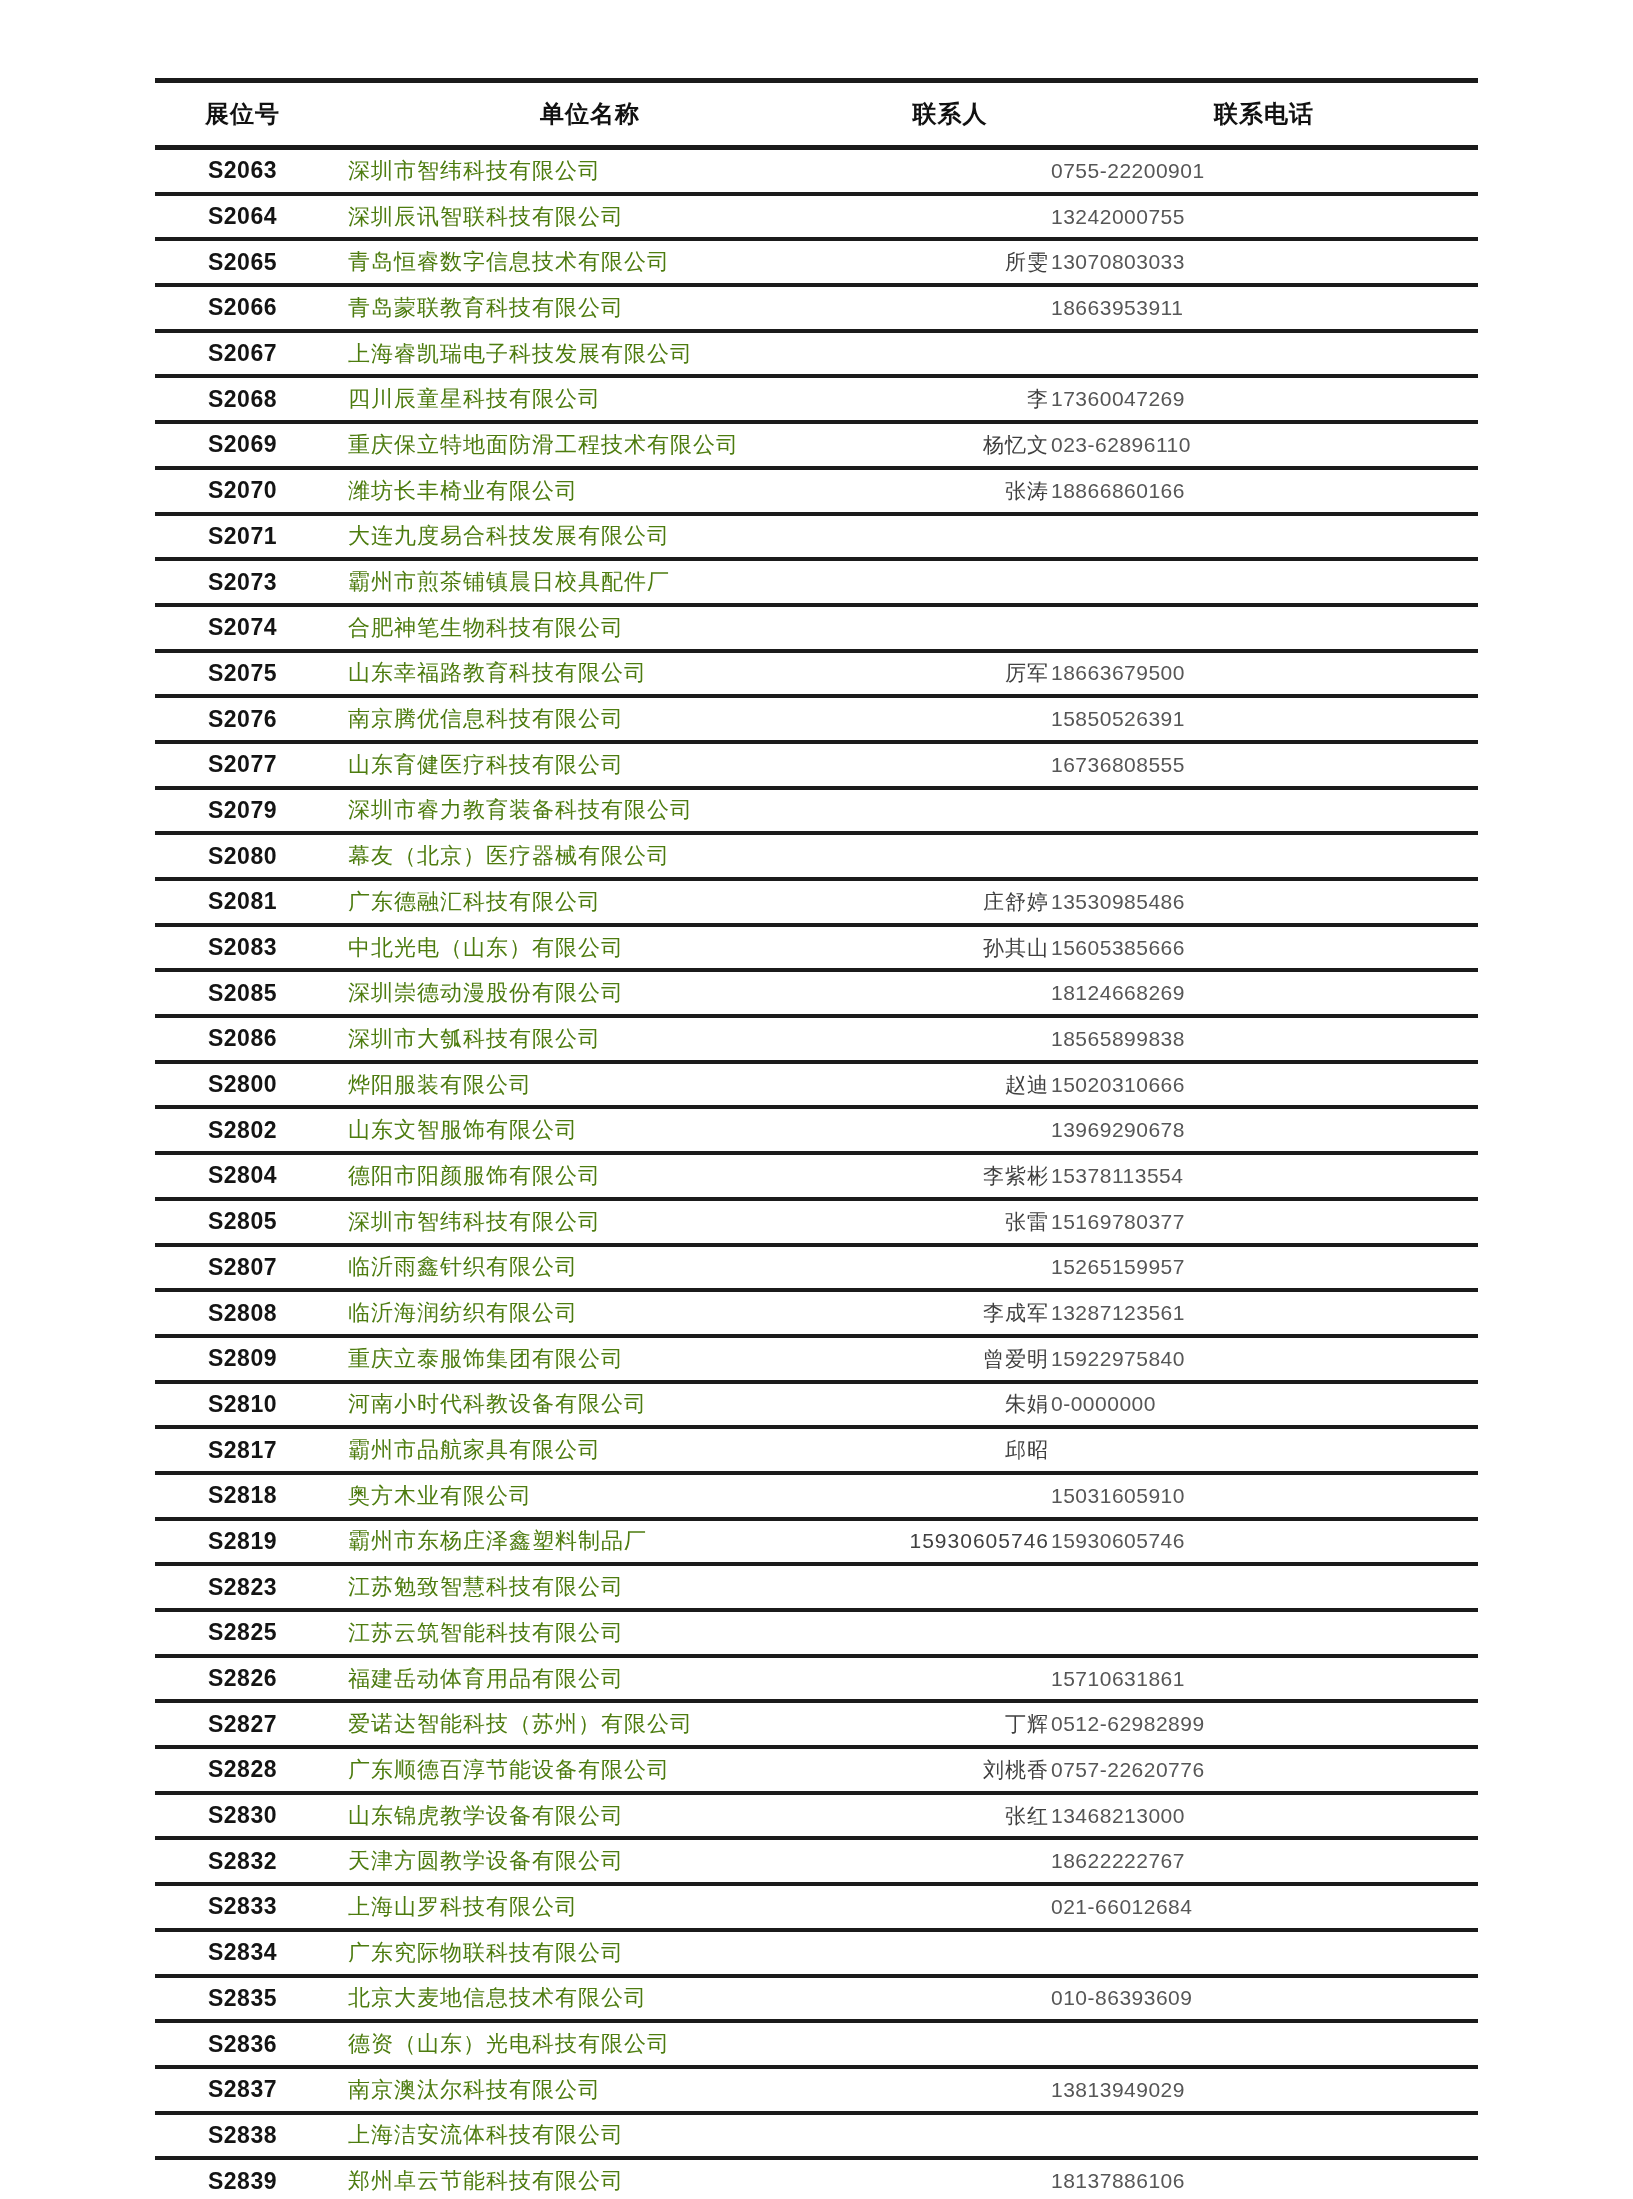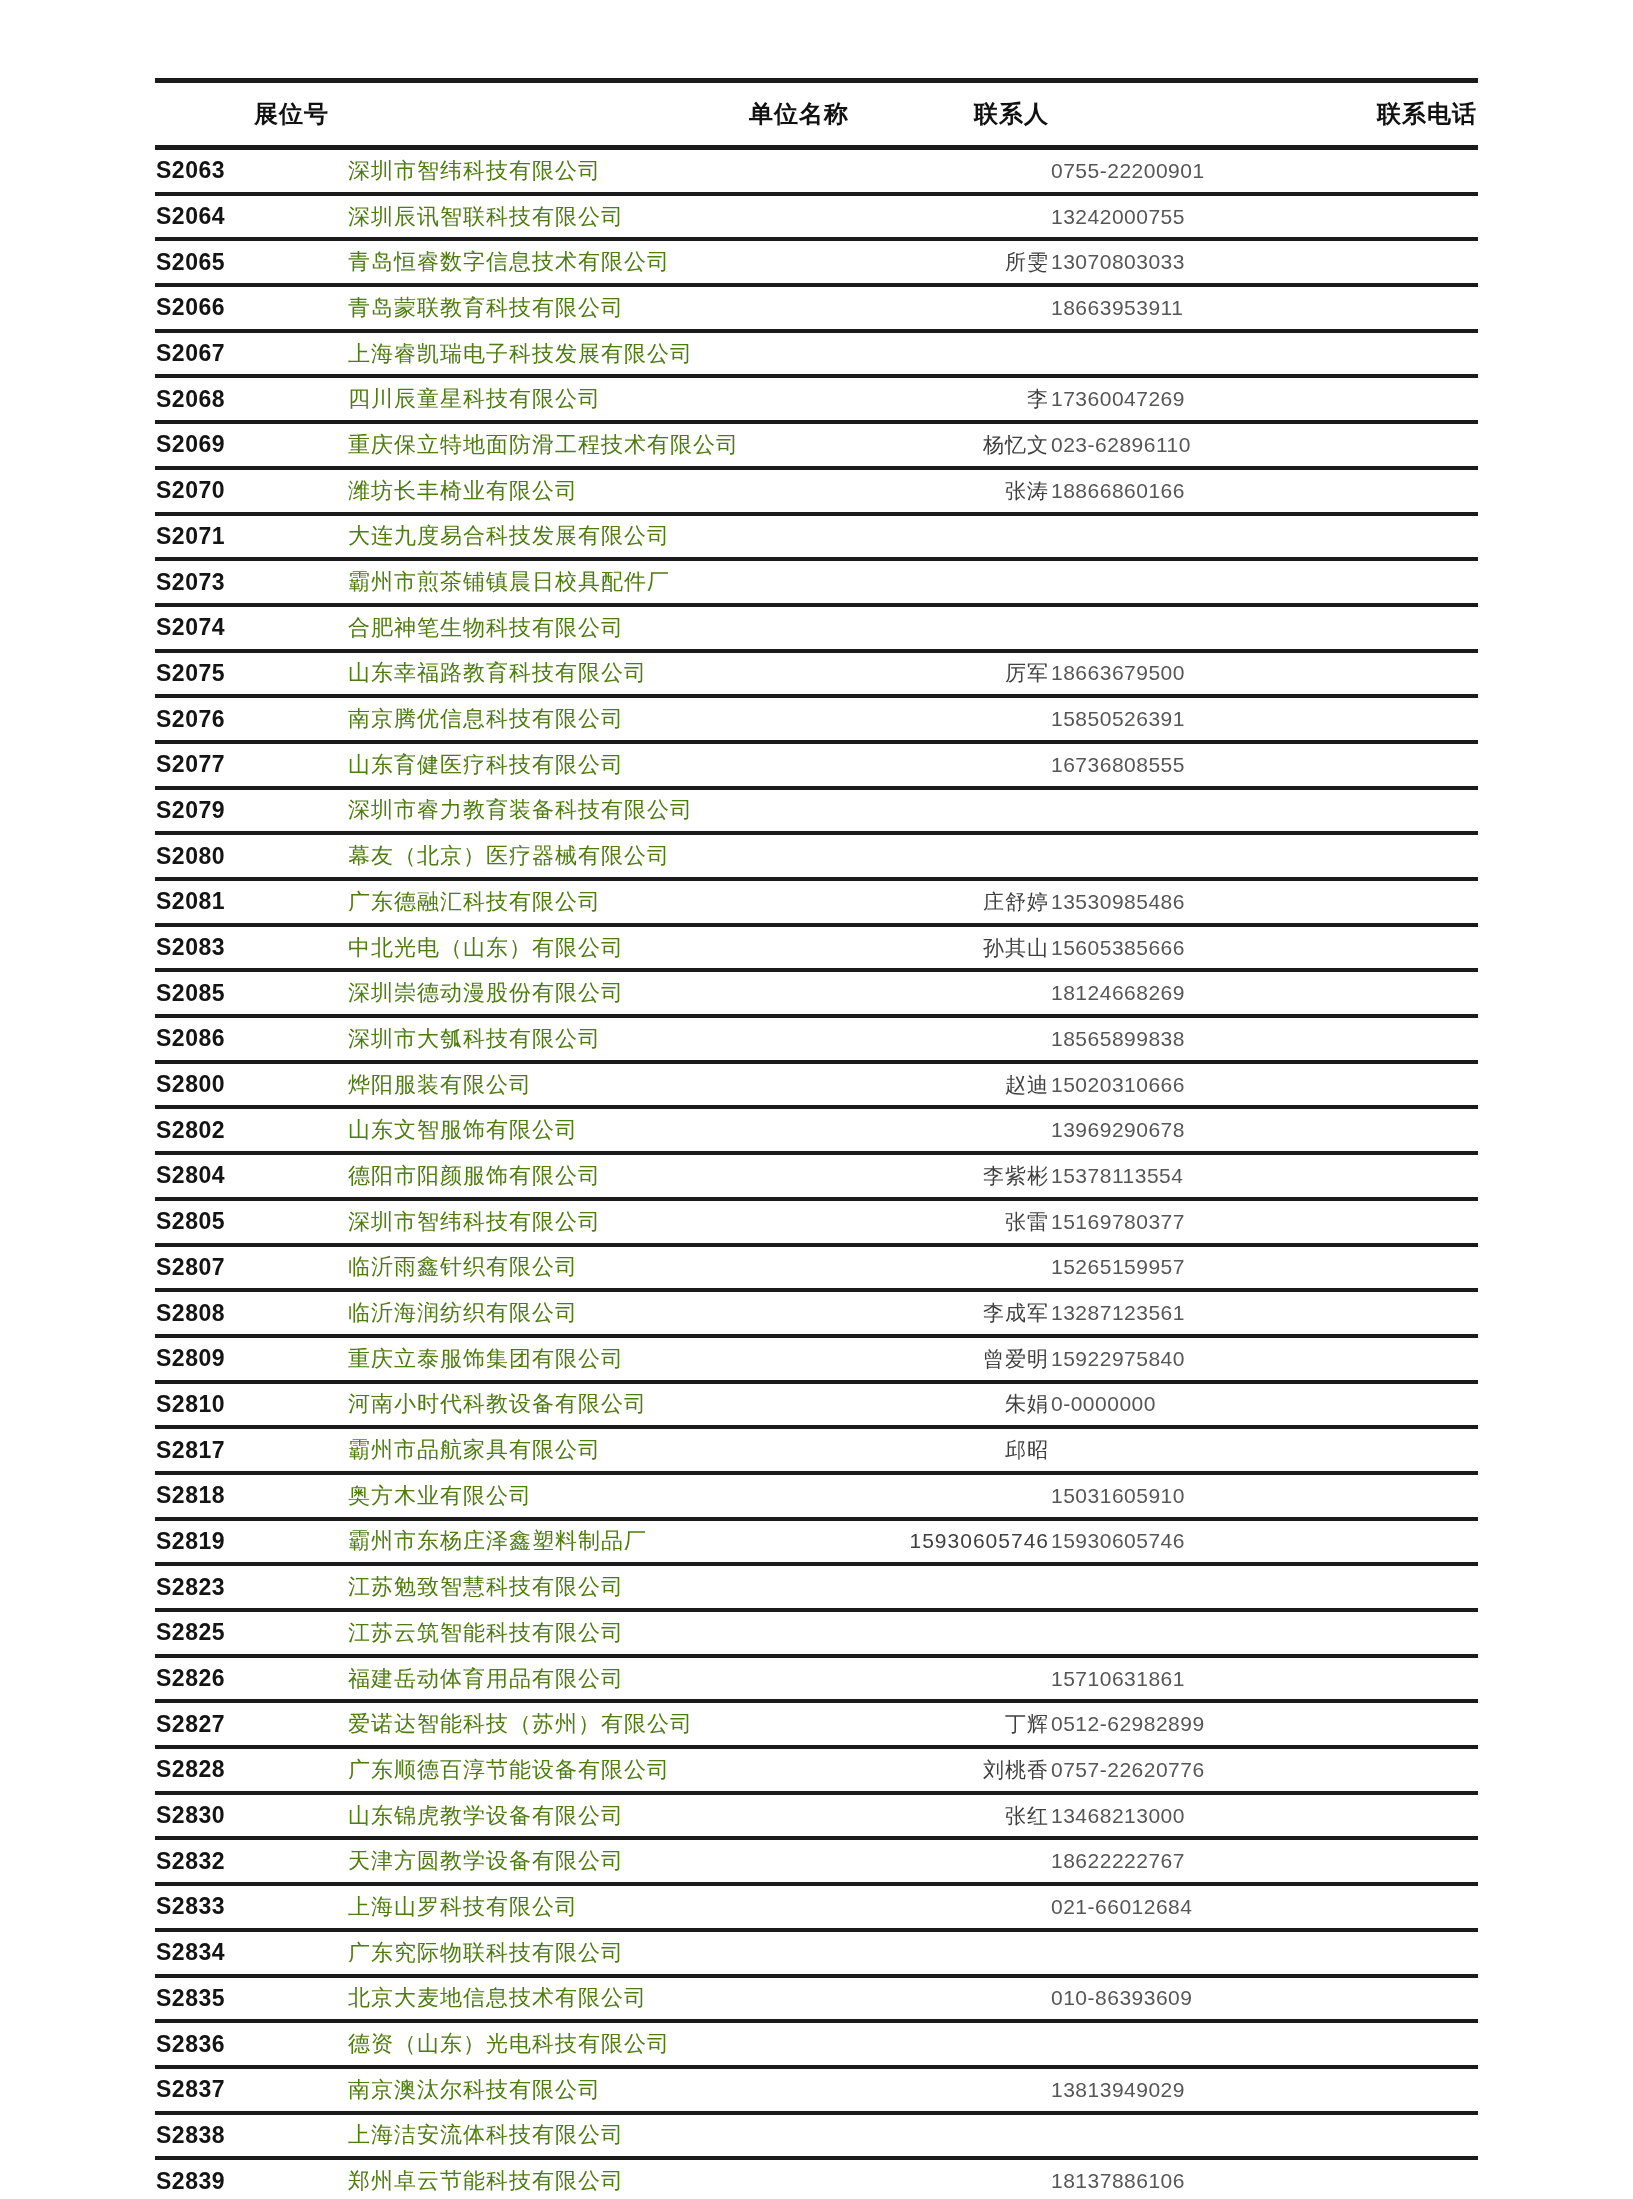--- a/index.html
+++ b/index.html
@@ -36,7 +36,7 @@
     font-size: 24px;
     font-weight: bold;
     color: #111111;
-    text-align: right;
+    text-align: center;
     vertical-align: middle;
     letter-spacing: 1px;
   }

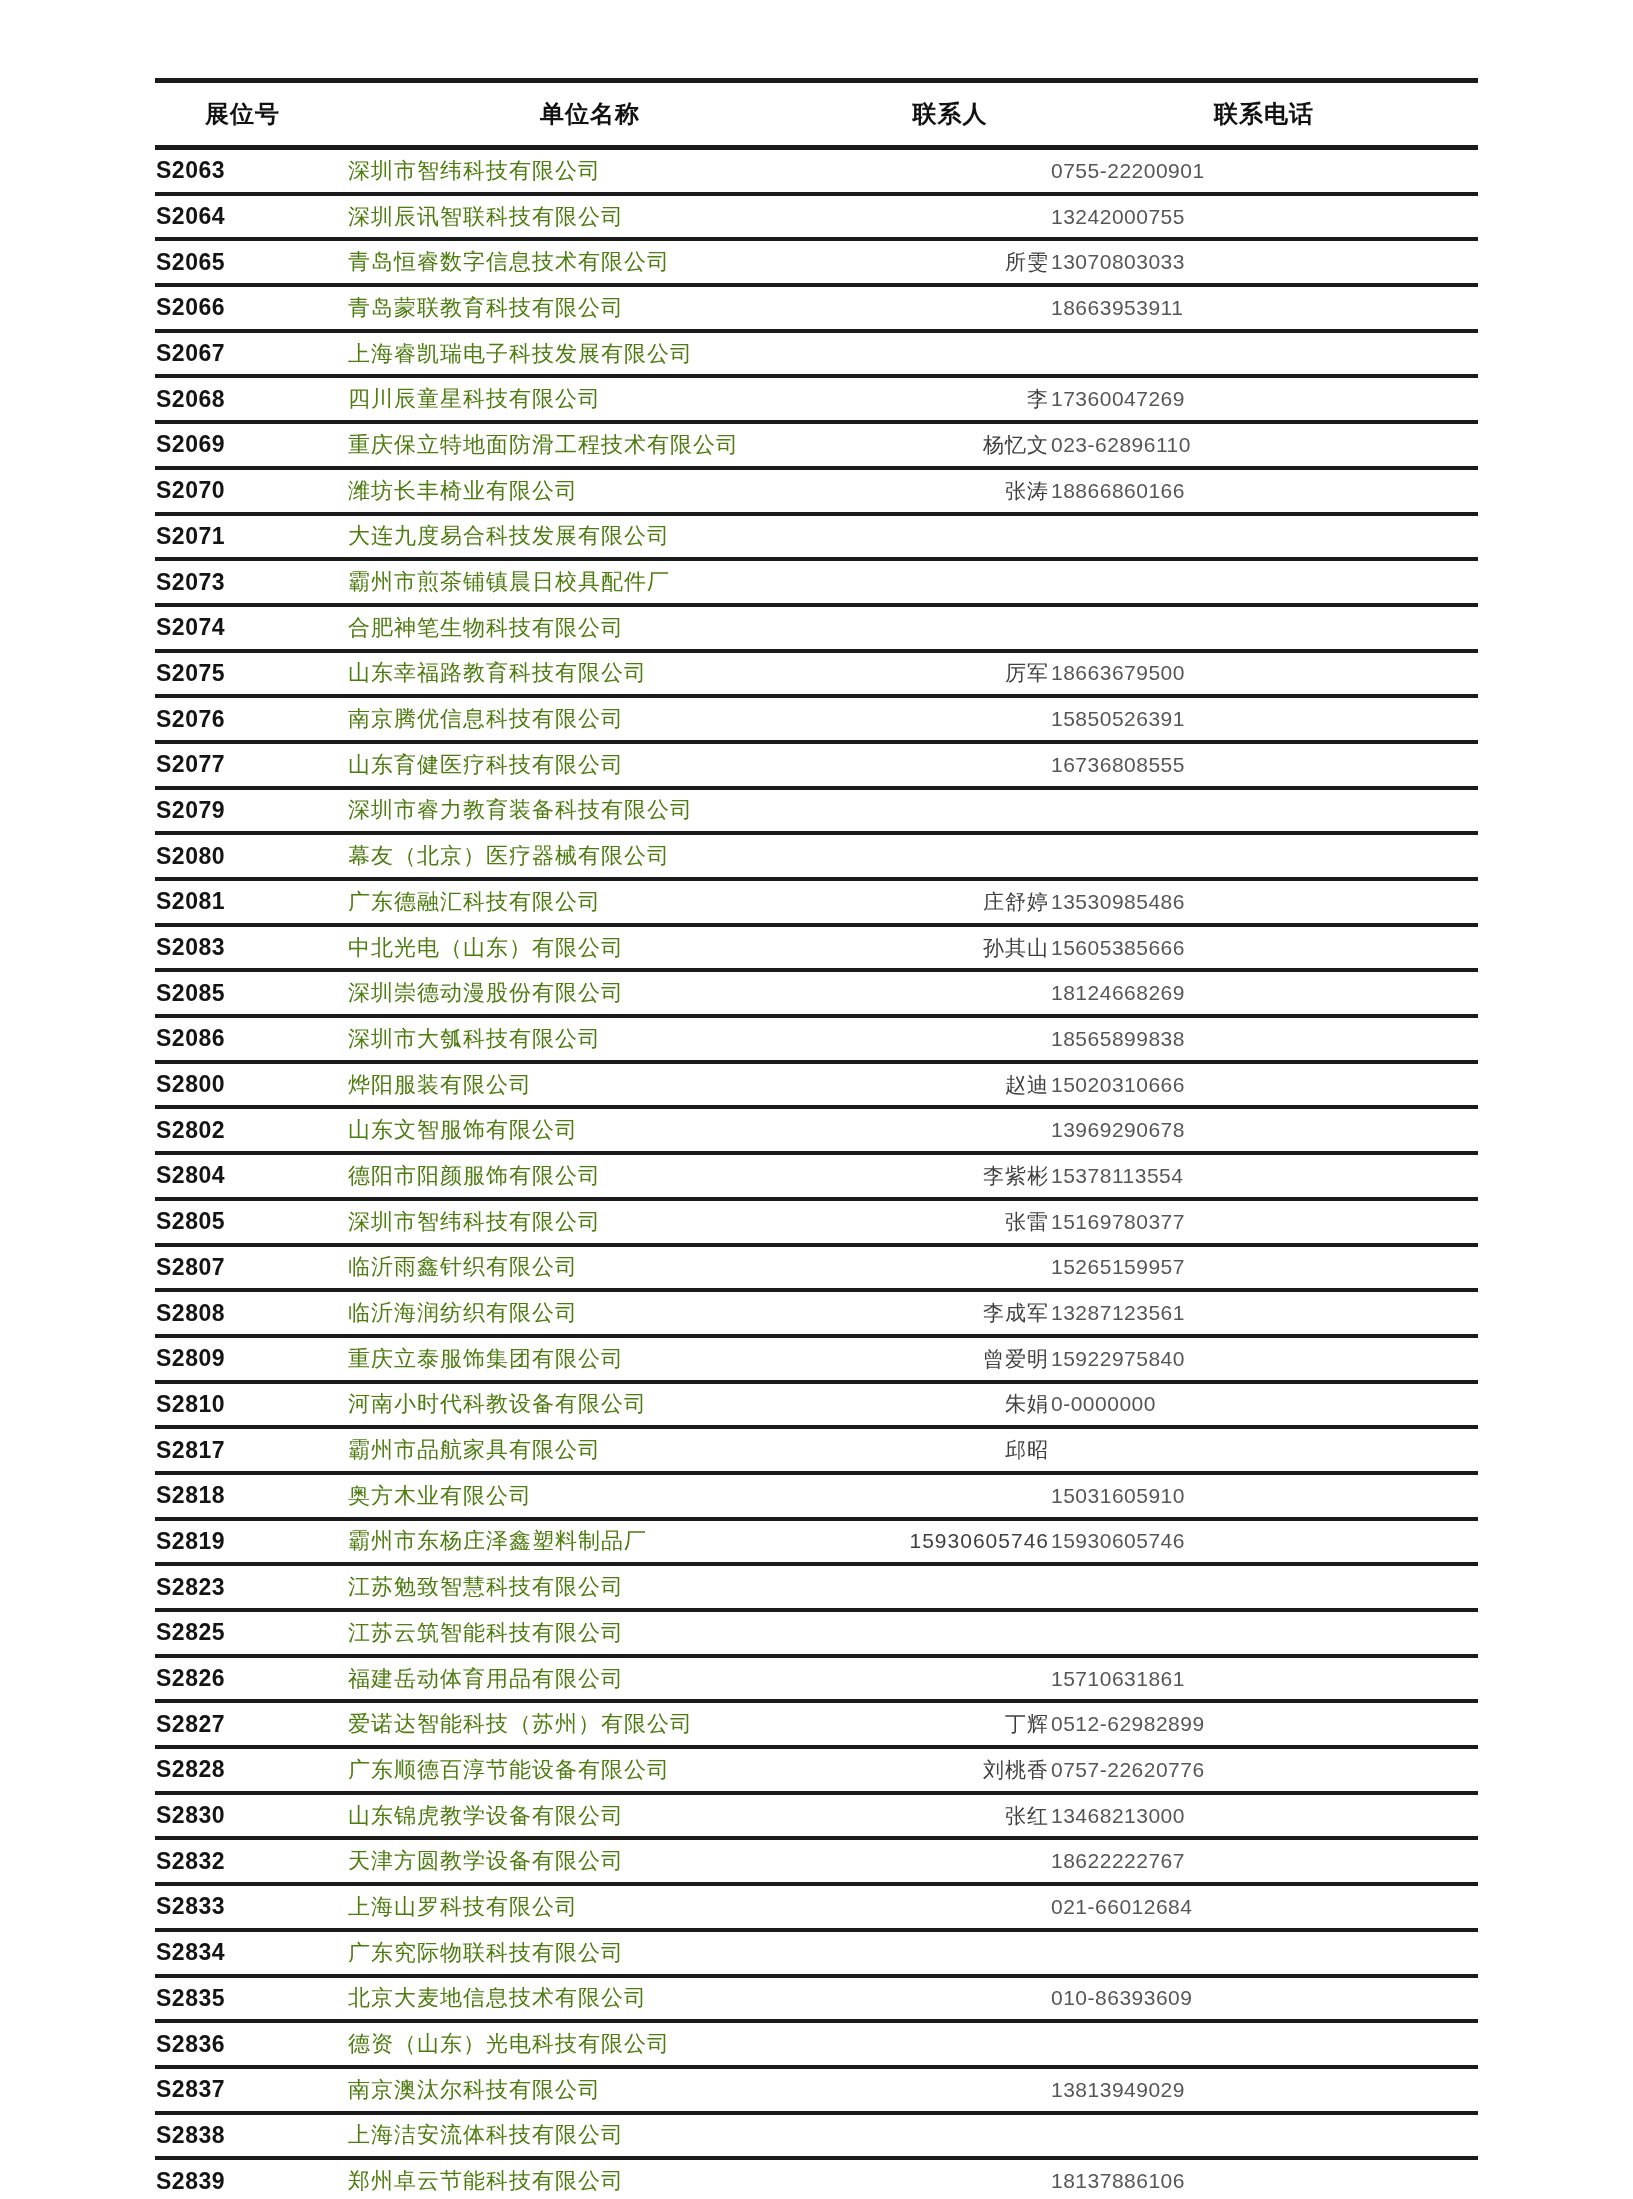--- a/index.html
+++ b/index.html
@@ -56,7 +56,7 @@
     font-size: 23px;
     font-weight: bold;
     color: #141414;
-    text-align: left;
+    text-align: center;
     letter-spacing: 0.5px;
   }
   td.c-company {

